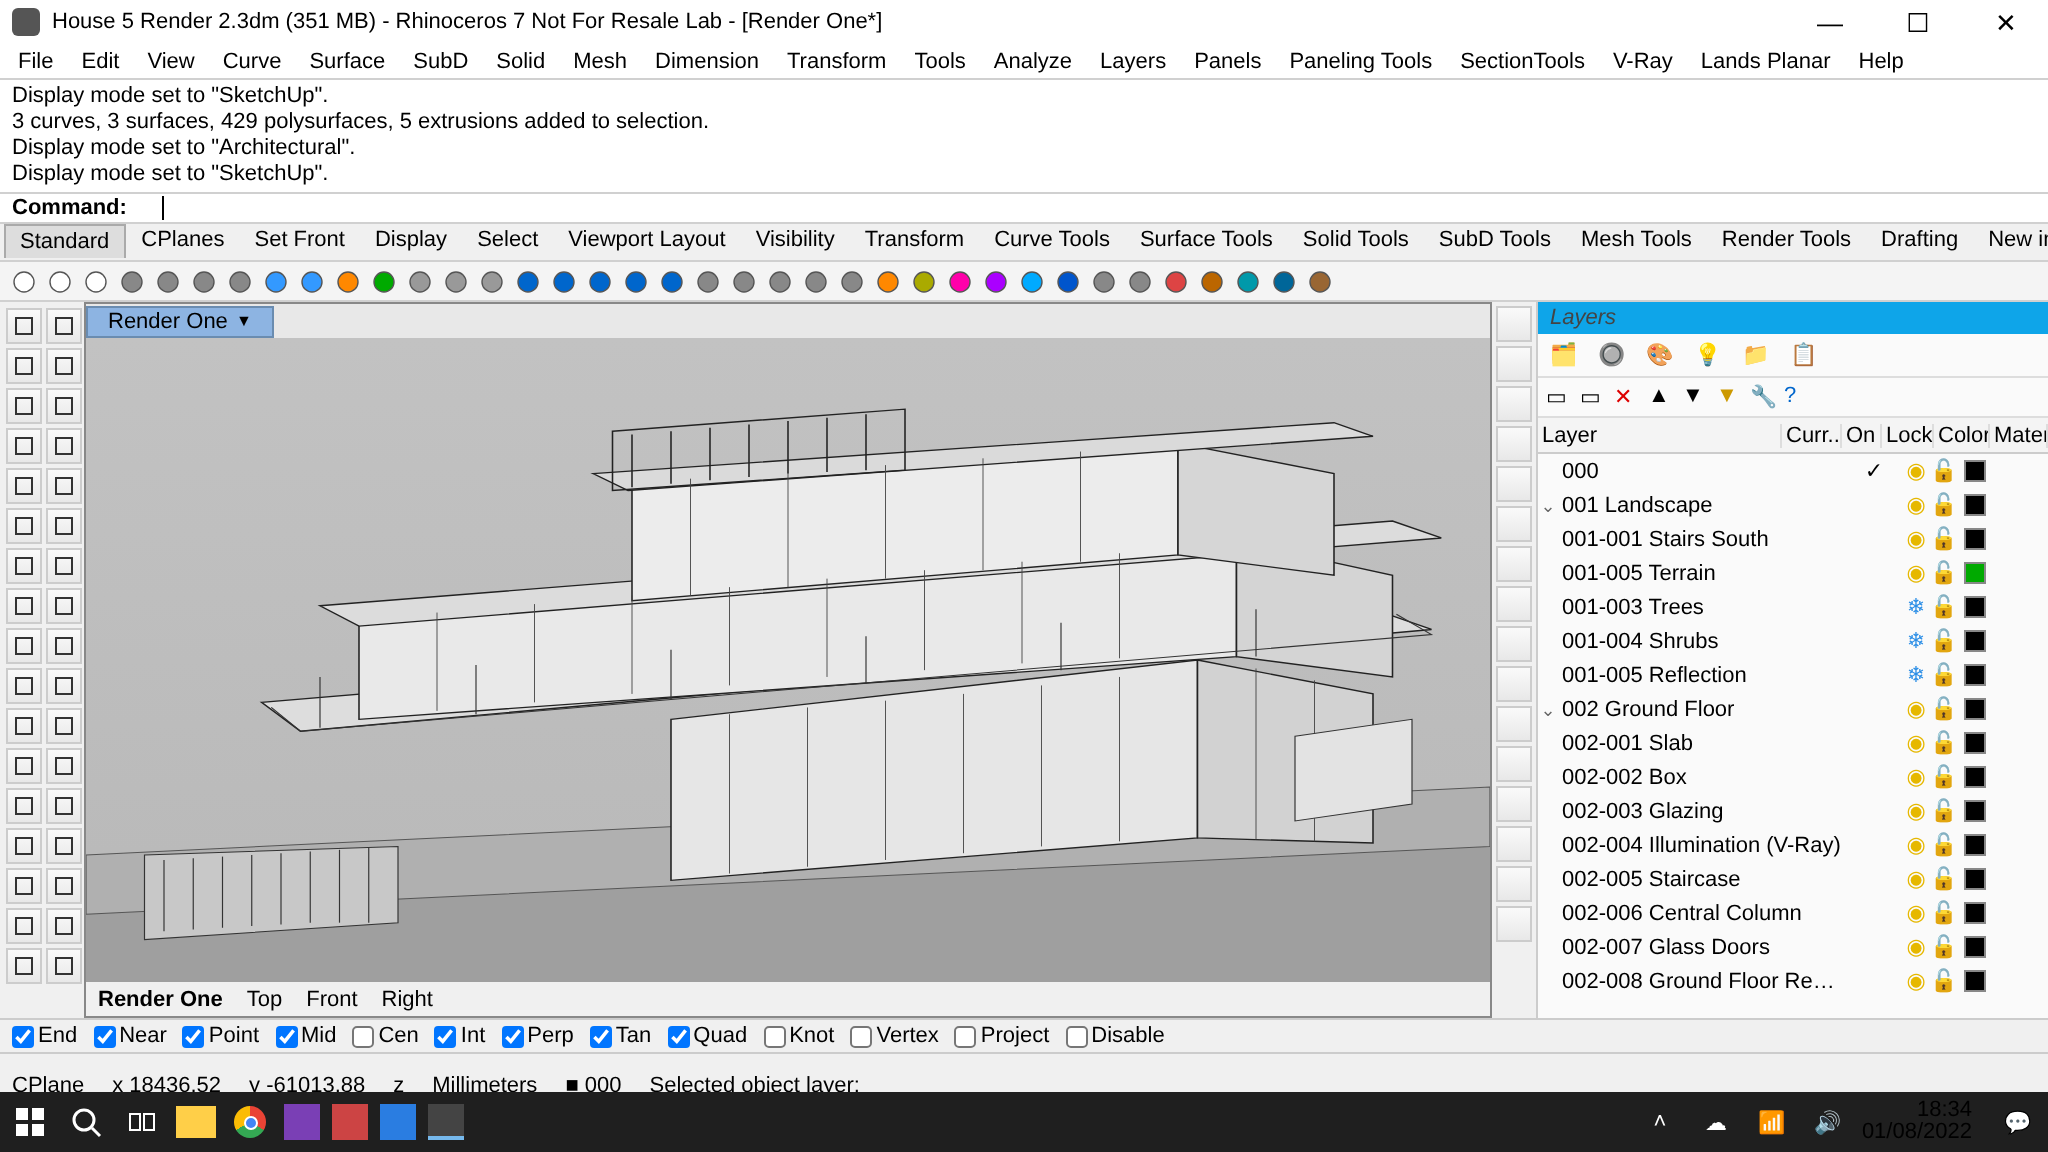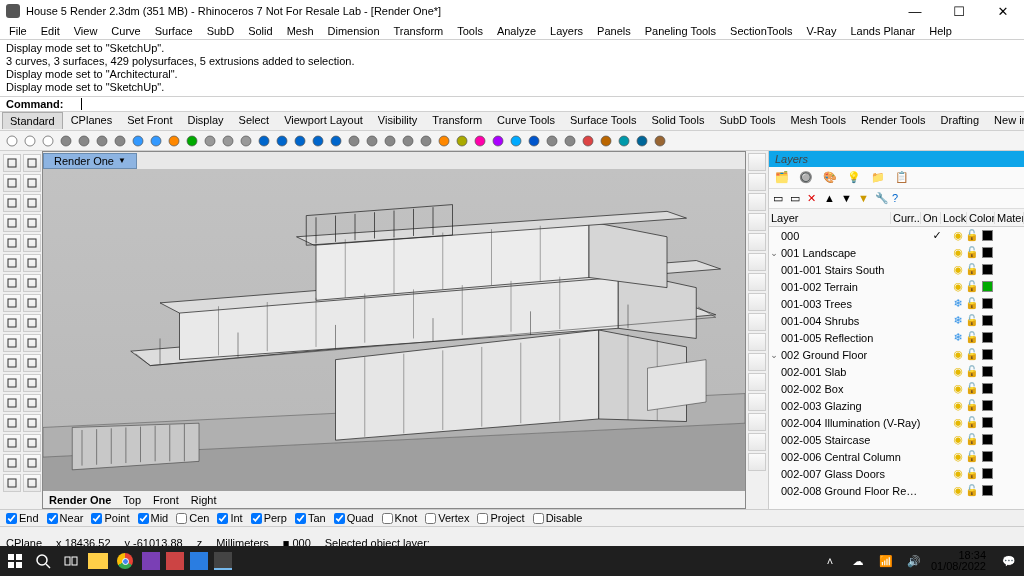--- a/index.html
+++ b/index.html
@@ -634,7 +634,7 @@
         </div>
         <div class="lp-row">
           <span class="twist" style="padding-left:10px"></span>
-    <span class="name" style="padding-left:2px">001-002 Terrain</span>
+    <span class="name" style="padding-left:2px">001-005 Terrain</span>
     <span style="width:28px;text-align:center" class="check"></span>
     <span class="bulb bulb-on">◉</span>
     <span class="lockc lock-y">🔓</span>

